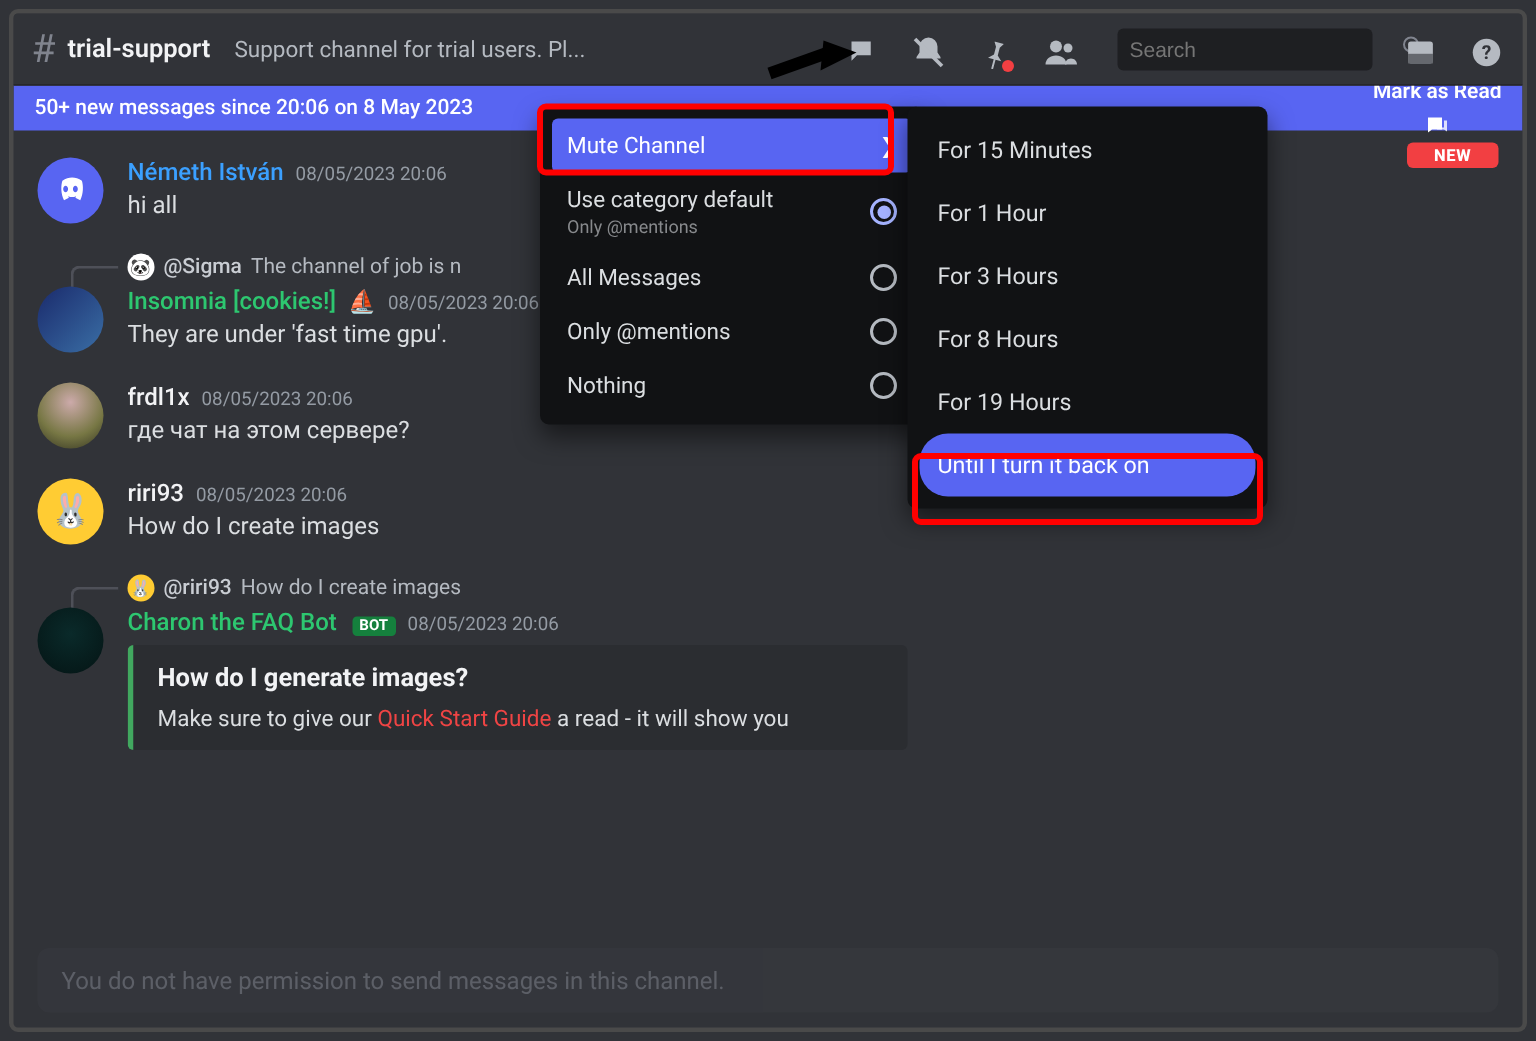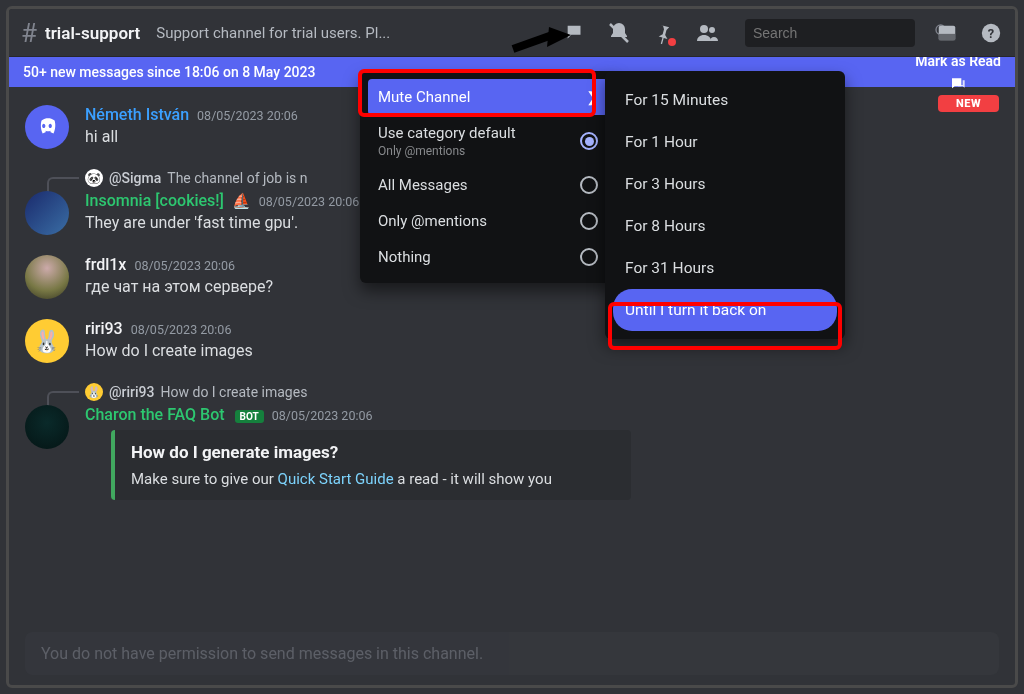--- a/index.html
+++ b/index.html
@@ -36,7 +36,7 @@
   .channel-name { color: #f2f3f5; font-weight: 600; font-size: 17px; margin-right: 16px; }
   .channel-topic { color: #b5bac1; font-size: 15px; white-space: nowrap; overflow: hidden; text-overflow: ellipsis; flex: 0 1 auto; max-width: 290px; }
   .header-spacer { flex: 1; }
-  .header-icons { display: flex; align-items: center; gap: 20px; }
+  .header-icons { display: flex; align-items: flex-end; gap: 20px; }
   .header-icon { color: #b5bac1; width: 24px; height: 24px; display: flex; align-items: center; justify-content: center; cursor: pointer; }
   .search-box {
     background: #1e1f22;

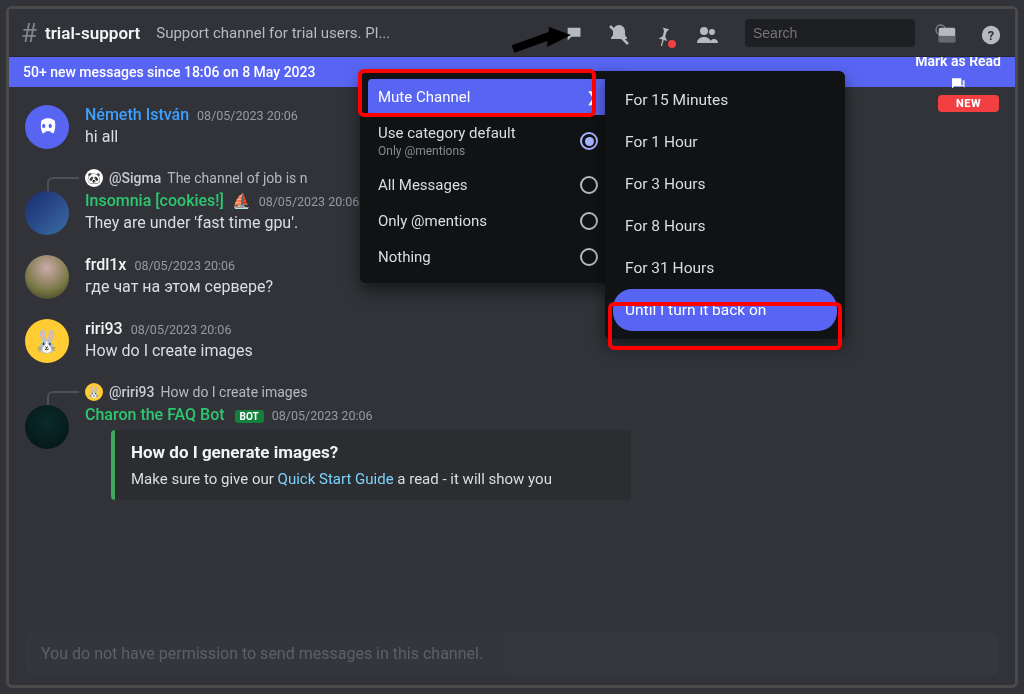--- a/index.html
+++ b/index.html
@@ -324,7 +324,7 @@
   </div>
 
   <div class="new-msg-bar">
-    <span>50+ new messages since 18:06 on 8 May 2023</span>
+    <span>50+ new messages since 20:06 on 8 May 2023</span>
     <span class="mark-read">
       <span>Mark as Read</span>
       <svg width="16" height="16" viewBox="0 0 24 24" fill="currentColor">

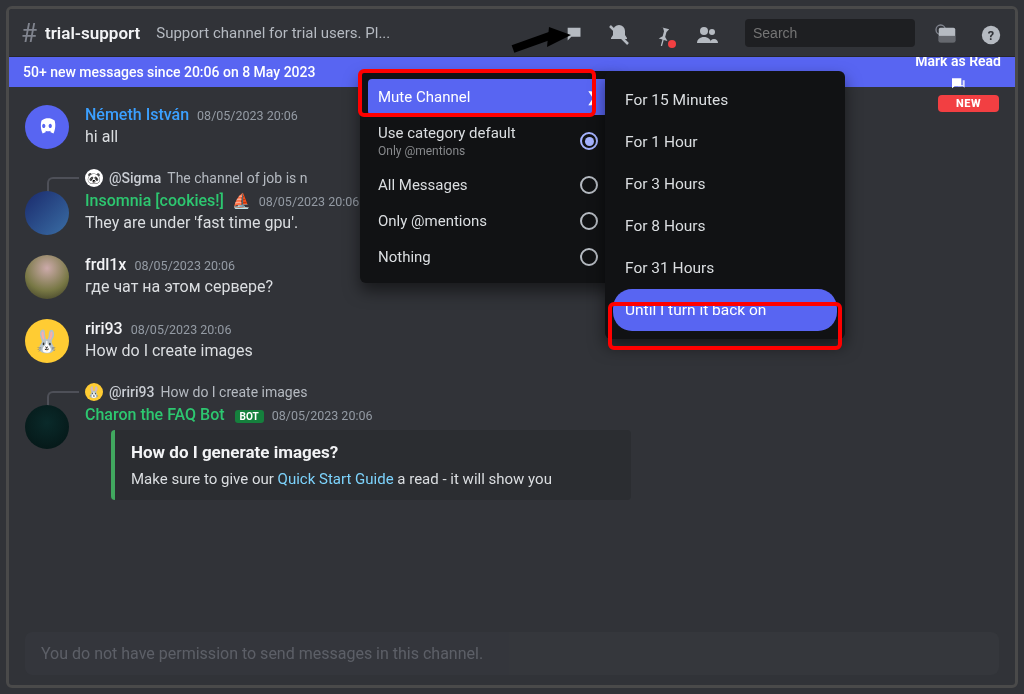--- a/index.html
+++ b/index.html
@@ -458,7 +458,7 @@
     <div class="menu2-item"><span>For 1 Hour</span></div>
     <div class="menu2-item"><span>For 3 Hours</span></div>
     <div class="menu2-item"><span>For 8 Hours</span></div>
-    <div class="menu2-item"><span>For 31 Hours</span></div>
+    <div class="menu2-item"><span>For 19 Hours</span></div>
     <div class="menu2-item highlight"><span>Until I turn it back on</span></div>
   </div>
   <div class="menu2-highlight-border"></div>

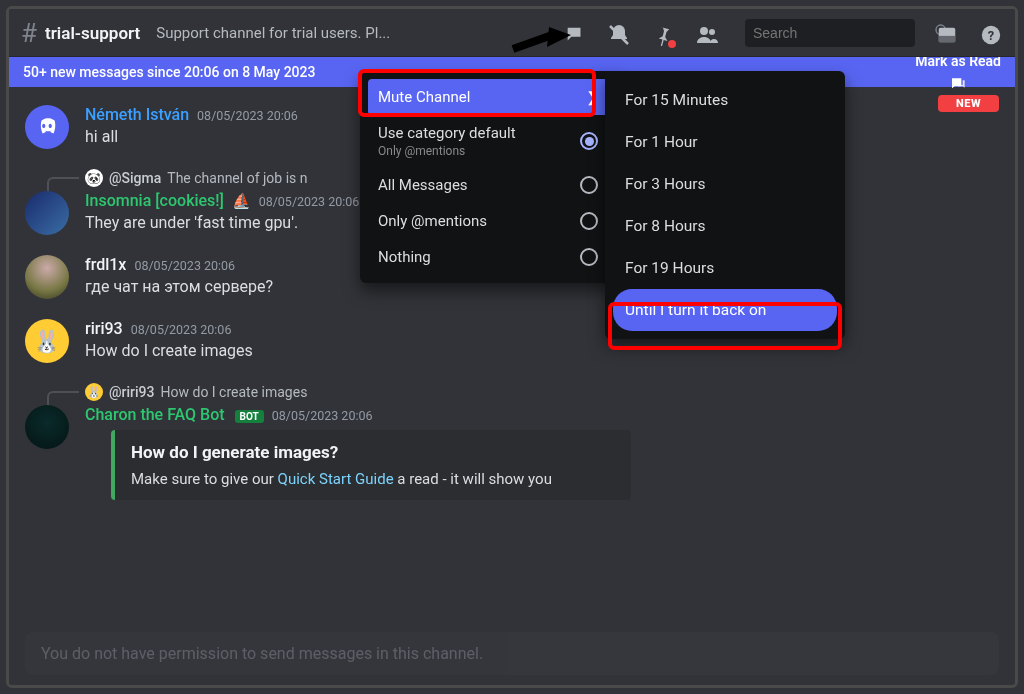--- a/index.html
+++ b/index.html
@@ -148,7 +148,6 @@
     padding: 12px 16px;
     margin-top: 6px;
     max-width: 520px;
-    margin-left: 26px;
   }
   .embed-title { color: #f2f3f5; font-weight: 700; font-size: 17px; margin-bottom: 8px; }
   .embed-text { color: #dbdee1; font-size: 15px; }

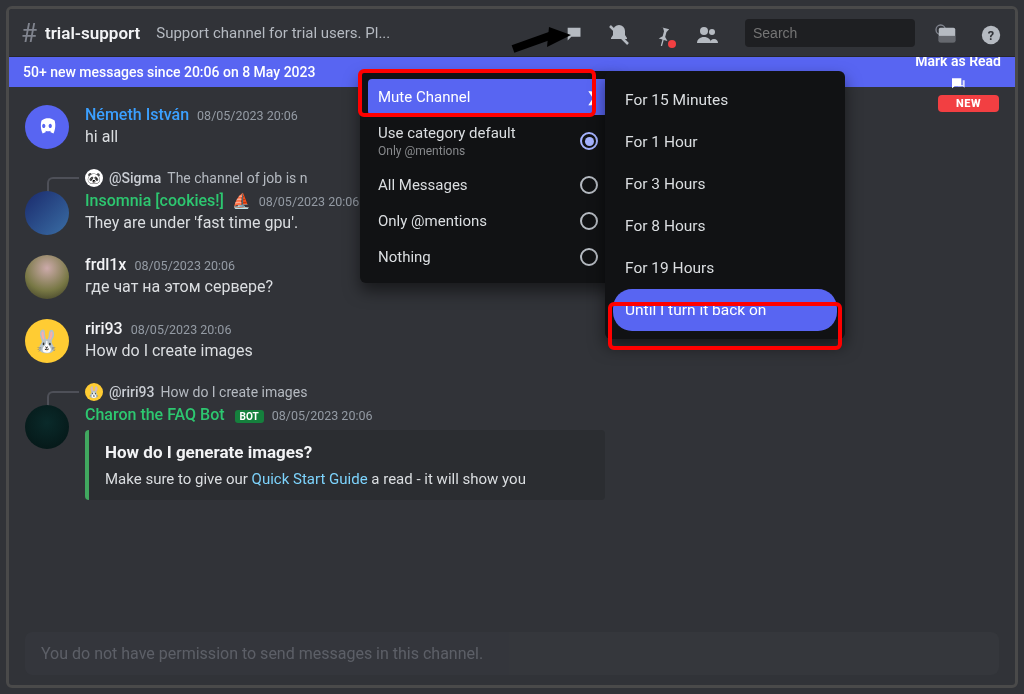--- a/index.html
+++ b/index.html
@@ -151,7 +151,7 @@
   }
   .embed-title { color: #f2f3f5; font-weight: 700; font-size: 17px; margin-bottom: 8px; }
   .embed-text { color: #dbdee1; font-size: 15px; }
-  .embed-link { color: #7dd3fc; }
+  .embed-link { color: #ef4444; }
 
   
   .compose {

